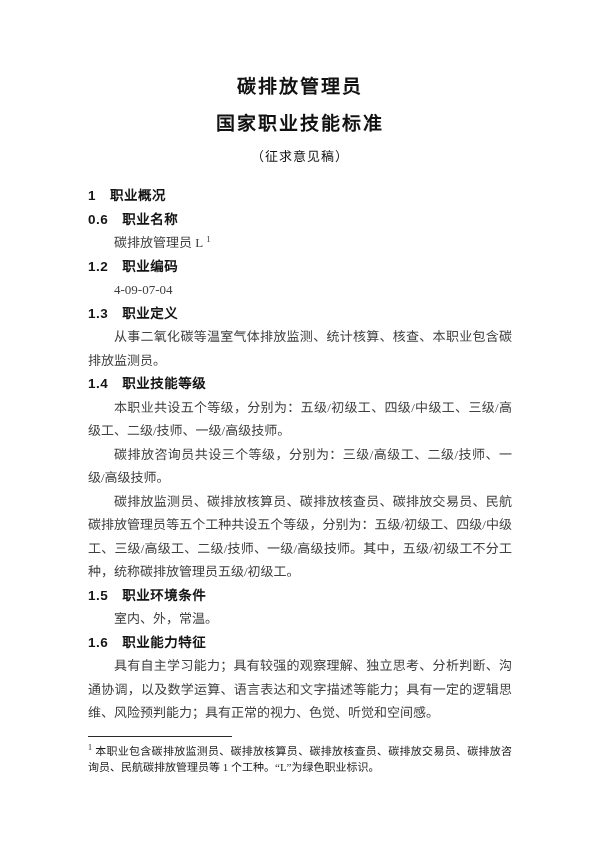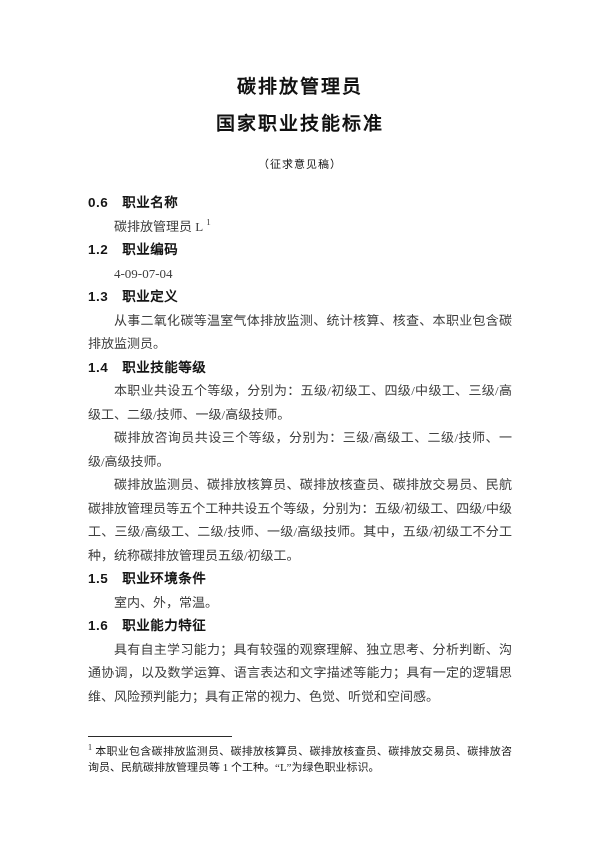--- a/index.html
+++ b/index.html
@@ -27,9 +27,9 @@
   }
   .doc-title .title-line { display: block; }
   .doc-subtitle {
-    margin-top: 13px;
+    margin-top: 6px;
     font-family: "Liberation Sans", "DejaVu Sans", sans-serif;
-    font-size: 11px;
+    font-size: 13px;
     line-height: 18px;
     letter-spacing: 1px;
     color: #161616;

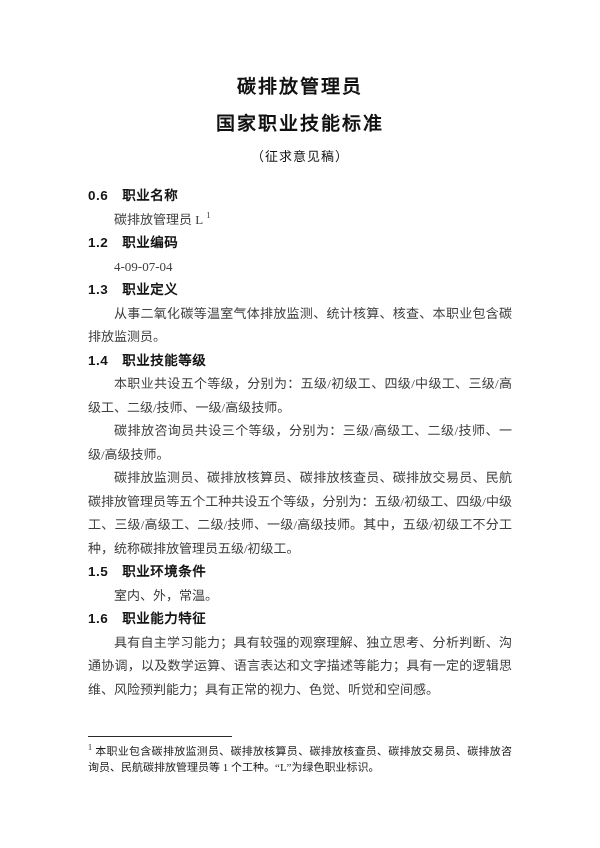--- a/index.html
+++ b/index.html
@@ -99,6 +99,7 @@
 
   <main class="doc-body">
 
+    <h2 class="sec-heading">1　职业概况</h2>
 
     <h3 class="sec-heading">0.6　职业名称</h3>
     <p class="body-text"><span>碳排放管理员 L</span><sup class="footnote-ref">1</sup></p>

